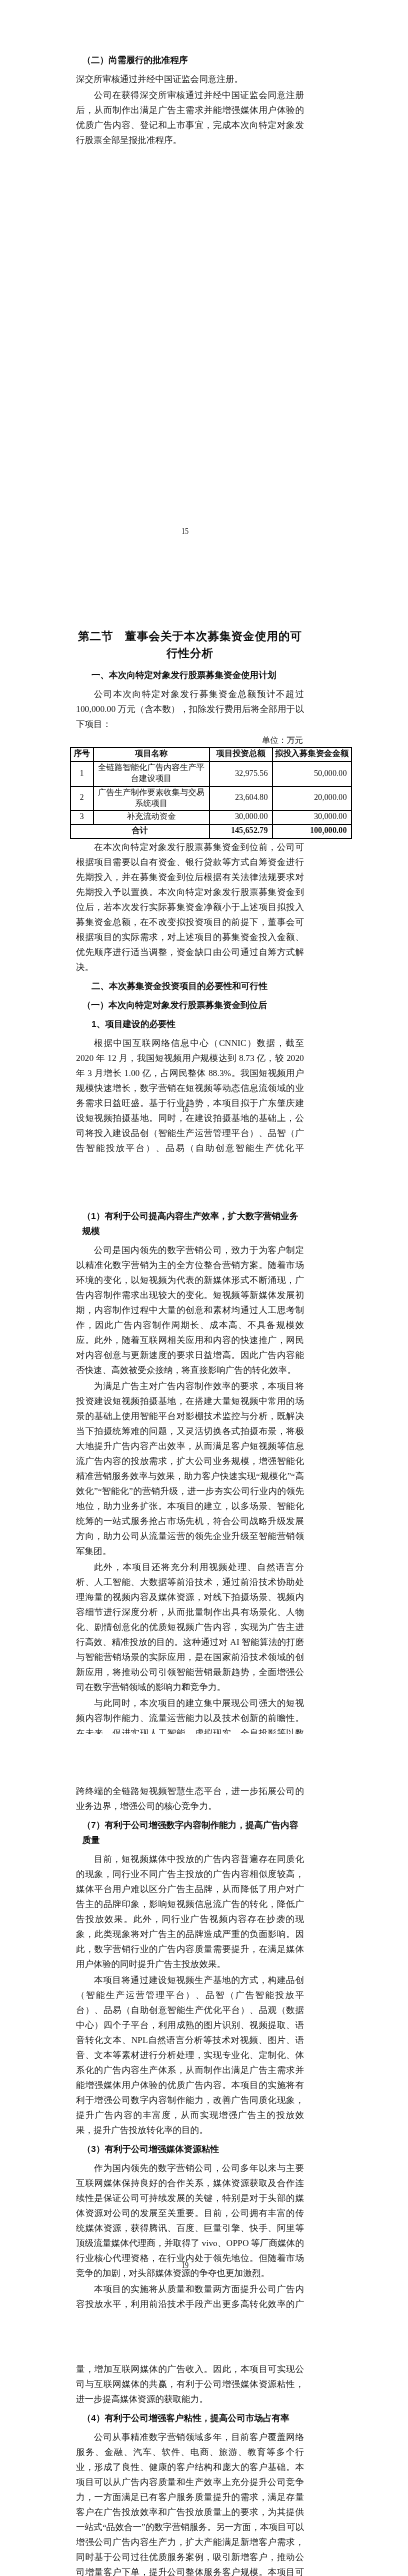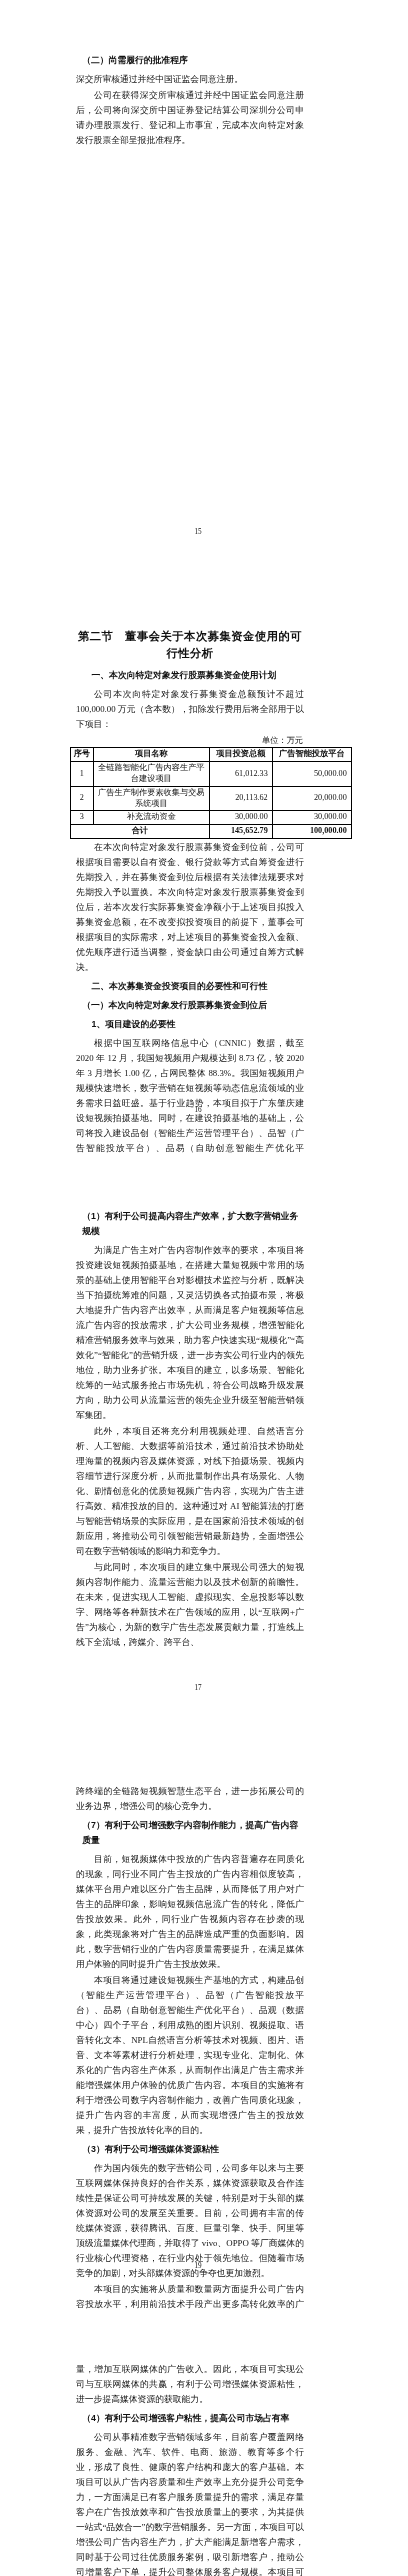--- a/index.html
+++ b/index.html
@@ -57,7 +57,7 @@
       <div class="content">
         <div class="h3">（二）尚需履行的批准程序</div>
         <div class="p noindent">深交所审核通过并经中国证监会同意注册。</div>
-        <div class="p">公司在获得深交所审核通过并经中国证监会同意注册后，公司将向深交所中国证券登记结算公司深圳分公司申请办理股票发行、登记和上市事宜，完成本次向特定对象发行股票全部呈报批准程序。</div>
+        <div class="p">公司在获得深交所审核通过并经中国证监会同意注册后，从而制作出满足广告主需求并能增强媒体用户体验的优质广告内容、登记和上市事宜，完成本次向特定对象发行股票全部呈报批准程序。</div>
       </div>
       <div class="pagenum">15</div>
     </section>

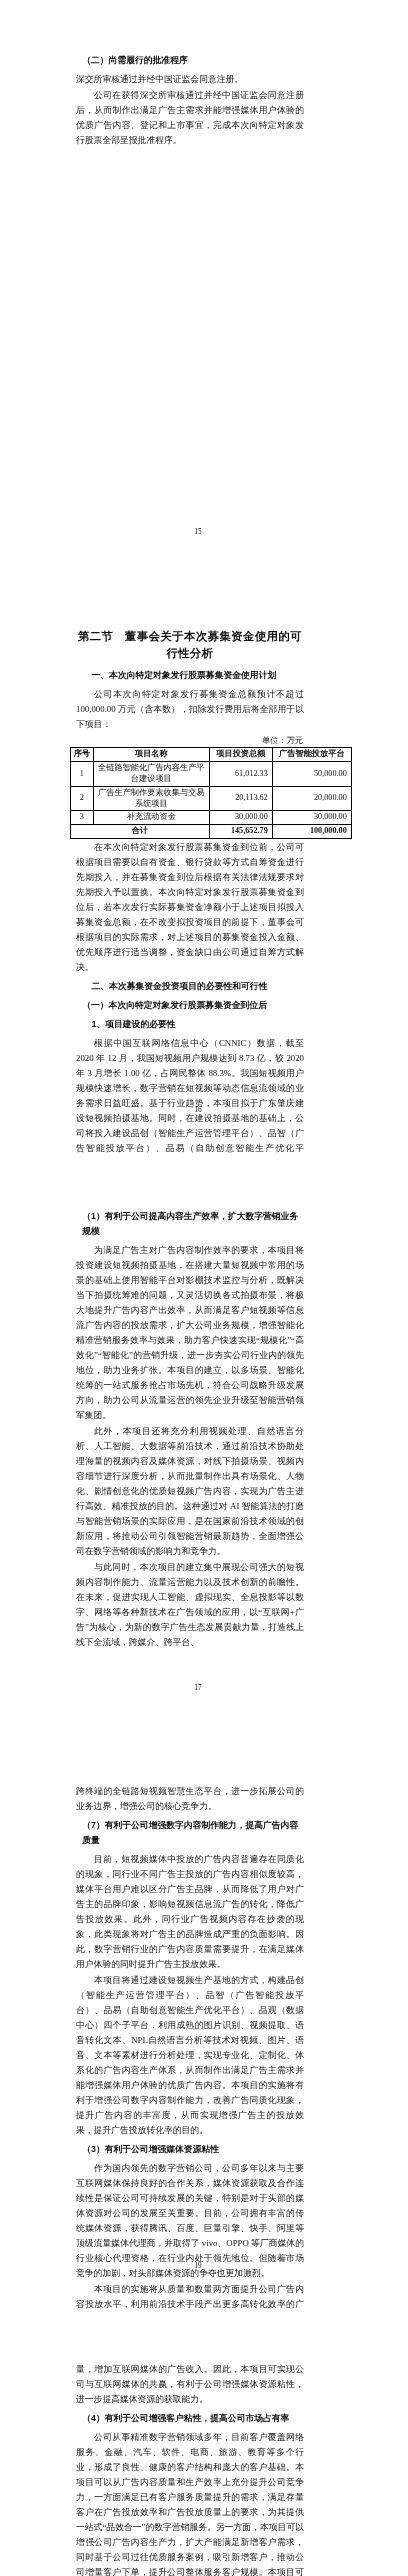--- a/index.html
+++ b/index.html
@@ -45,7 +45,7 @@
   col.c-idx { width:23px; } col.c-name { width:116px; }
   col.c-inv { width:63px; } col.c-raise { width:79px; }
   .pagenum {
-    position:absolute; top:528px; left:17px; width:100%;
+    position:absolute; top:528px; left:4px; width:100%;
     text-align:center; font-size:7.2px; color:#111;
   }
 </style>

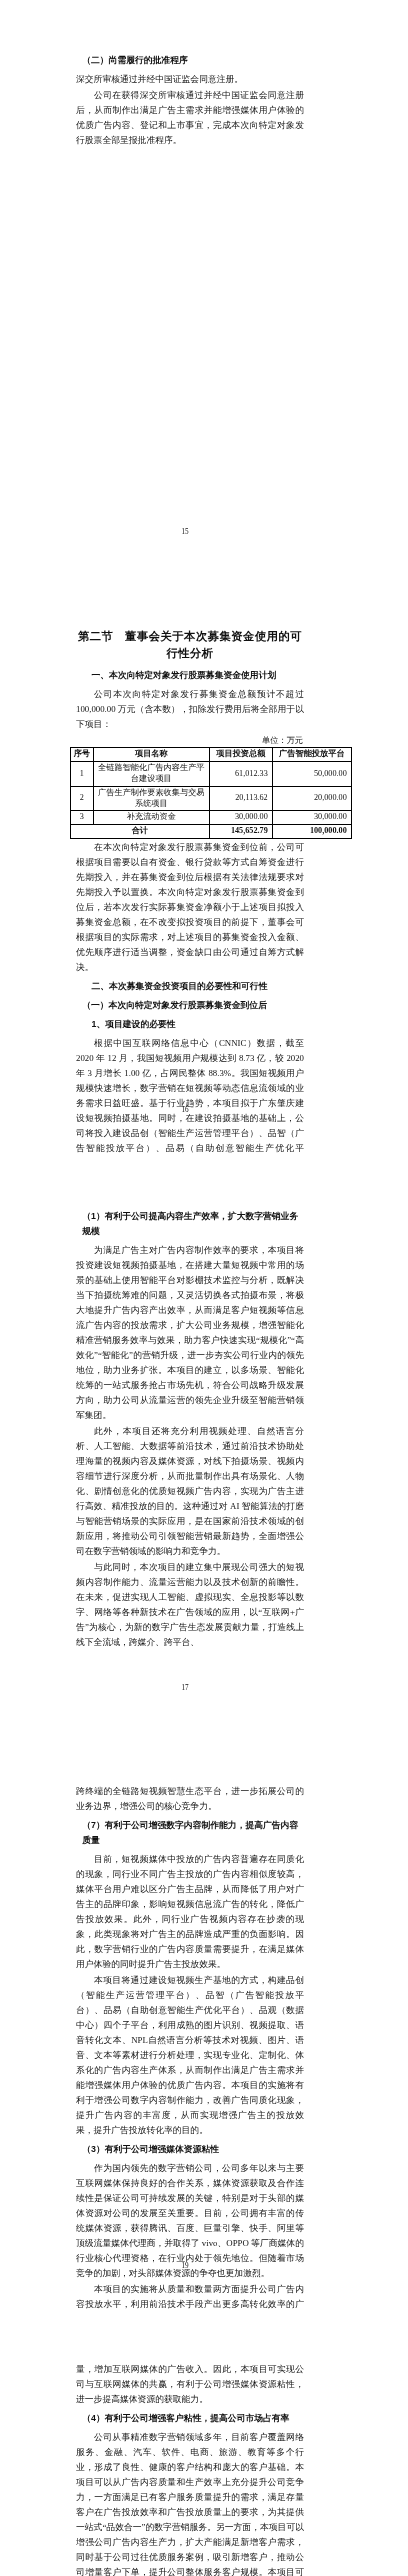--- a/index.html
+++ b/index.html
@@ -79,7 +79,7 @@
               <th>序号</th>
               <th>项目名称</th>
               <th>项目投资总额</th>
-              <th>广告智能投放平台</th>
+              <th>拟投入募集资金金额</th>
             </tr>
           </thead>
           <tbody>

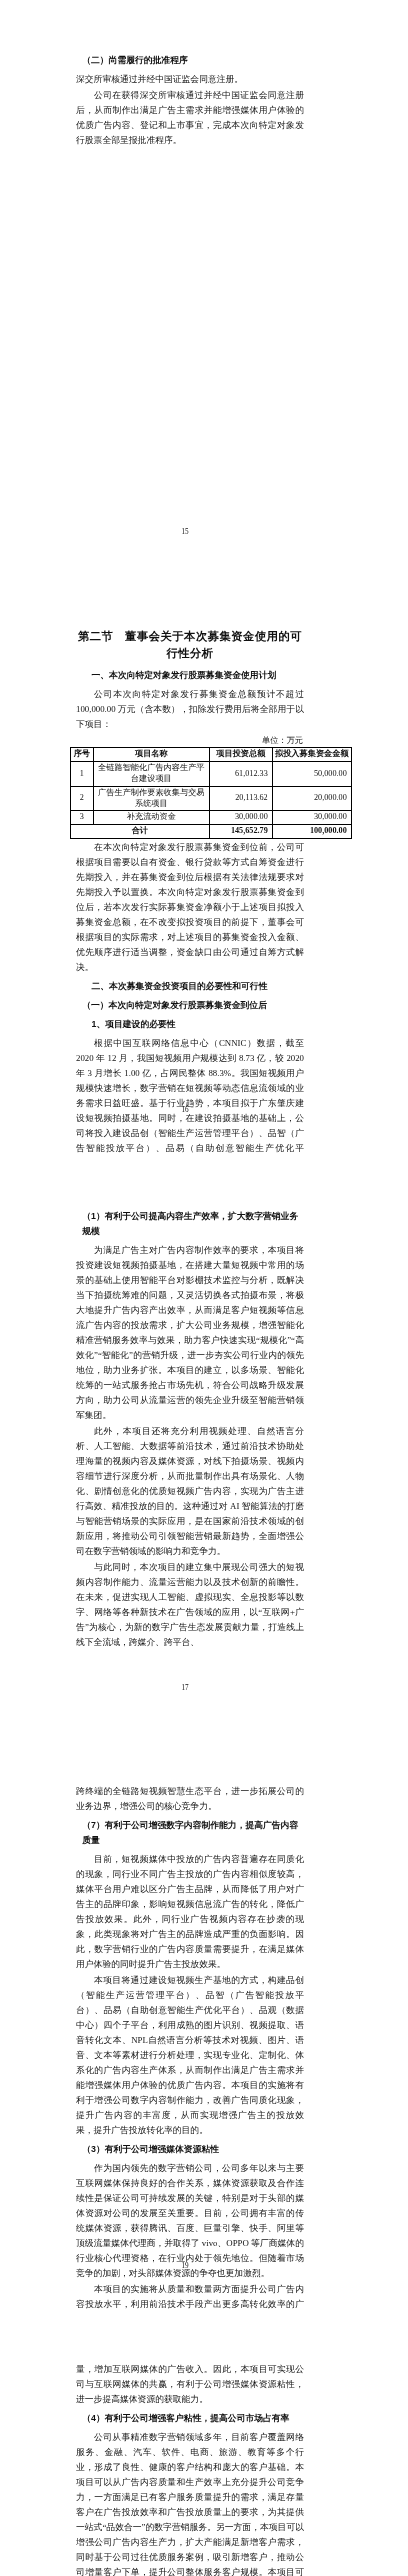--- a/index.html
+++ b/index.html
@@ -86,7 +86,7 @@
             <tr>
               <td>1</td>
               <td>全链路智能化广告内容生产平台建设项目</td>
-              <td class="num">61,012.33</td>
+              <td class="num">32,975.56</td>
               <td class="num">50,000.00</td>
             </tr>
             <tr>

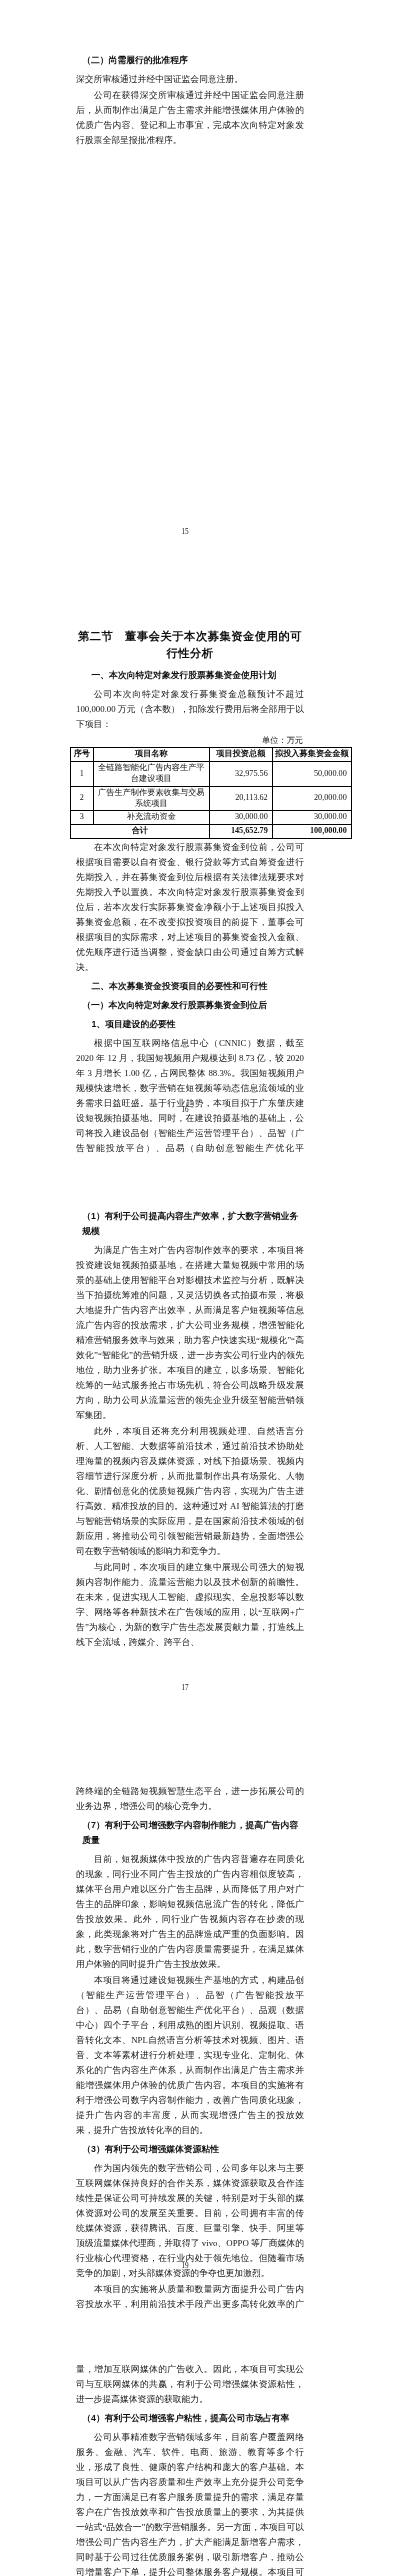--- a/index.html
+++ b/index.html
@@ -92,7 +92,7 @@
             <tr>
               <td>2</td>
               <td>广告生产制作要素收集与交易系统项目</td>
-              <td class="num">20,113.62</td>
+              <td class="num">23,604.80</td>
               <td class="num">20,000.00</td>
             </tr>
             <tr>

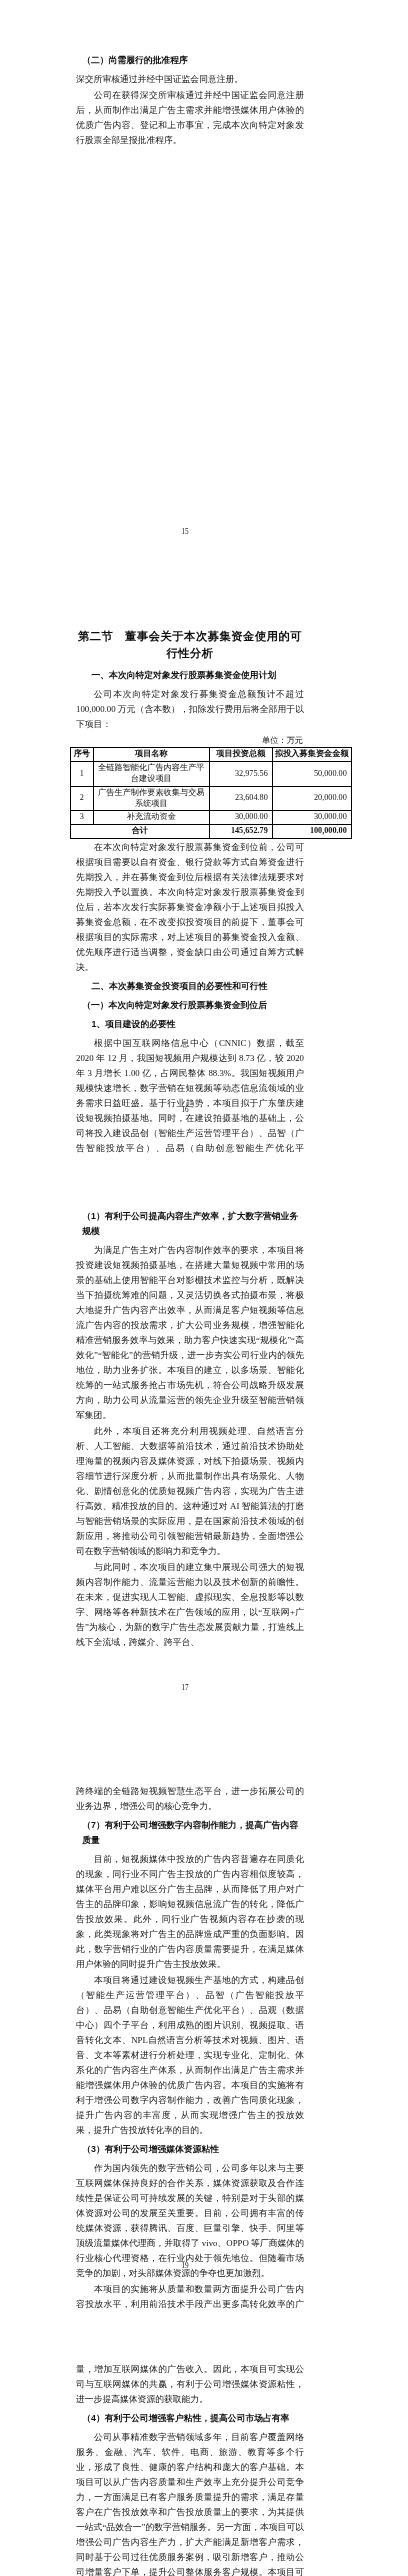--- a/index.html
+++ b/index.html
@@ -119,6 +119,7 @@
     <section class="page">
       <div class="content">
         <div class="h3">（1）有利于公司提高内容生产效率，扩大数字营销业务规模</div>
+        <div class="p">公司是国内领先的数字营销公司，致力于为客户制定以精准化数字营销为主的全方位整合营销方案。随着市场环境的变化，以短视频为代表的新媒体形式不断涌现，广告内容制作需求出现较大的变化。短视频等新媒体发展初期，内容制作过程中大量的创意和素材均通过人工思考制作，因此广告内容制作周期长、成本高、不具备规模效应。此外，随着互联网相关应用和内容的快速推广，网民对内容创意与更新速度的要求日益增高。因此广告内容能否快速、高效被受众接纳，将直接影响广告的转化效率。</div>
         <div class="p">为满足广告主对广告内容制作效率的要求，本项目将投资建设短视频拍摄基地，在搭建大量短视频中常用的场景的基础上使用智能平台对影棚技术监控与分析，既解决当下拍摄统筹难的问题，又灵活切换各式拍摄布景，将极大地提升广告内容产出效率，从而满足客户短视频等信息流广告内容的投放需求，扩大公司业务规模，增强智能化精准营销服务效率与效果，助力客户快速实现“规模化”“高效化”“智能化”的营销升级，进一步夯实公司行业内的领先地位，助力业务扩张。本项目的建立，以多场景、智能化统筹的一站式服务抢占市场先机，符合公司战略升级发展方向，助力公司从流量运营的领先企业升级至智能营销领军集团。</div>
         <div class="p">此外，本项目还将充分利用视频处理、自然语言分析、人工智能、大数据等前沿技术，通过前沿技术协助处理海量的视频内容及媒体资源，对线下拍摄场景、视频内容细节进行深度分析，从而批量制作出具有场景化、人物化、剧情创意化的优质短视频广告内容，实现为广告主进行高效、精准投放的目的。这种通过对 AI 智能算法的打磨与智能营销场景的实际应用，是在国家前沿技术领域的创新应用，将推动公司引领智能营销最新趋势，全面增强公司在数字营销领域的影响力和竞争力。</div>
         <div class="p">与此同时，本次项目的建立集中展现公司强大的短视频内容制作能力、流量运营能力以及技术创新的前瞻性。在未来，促进实现人工智能、虚拟现实、全息投影等以数字、网络等各种新技术在广告领域的应用，以“互联网+广告”为核心，为新的数字广告生态发展贡献力量，打造线上线下全流域，跨媒介、跨平台、</div>

